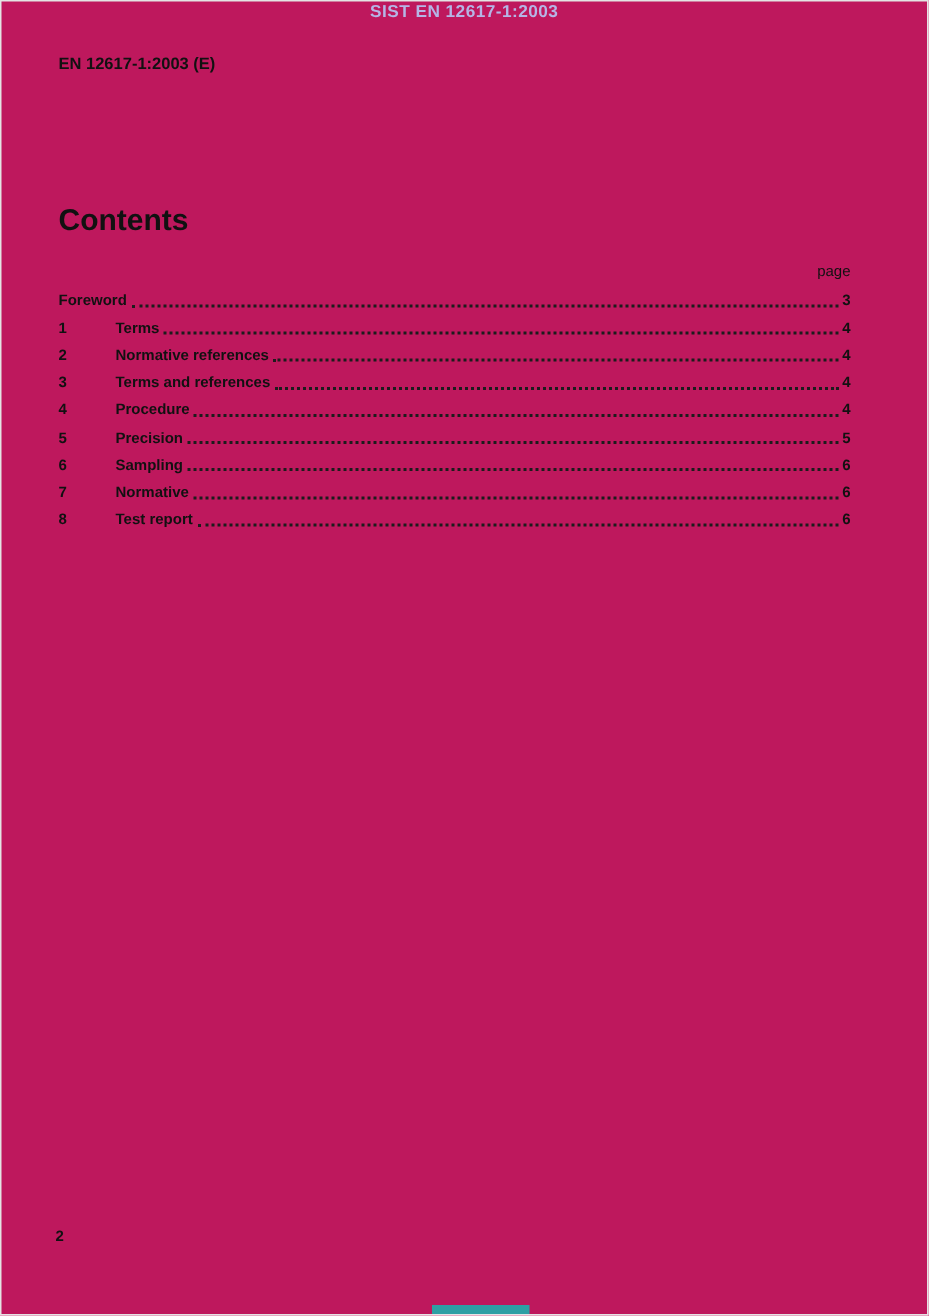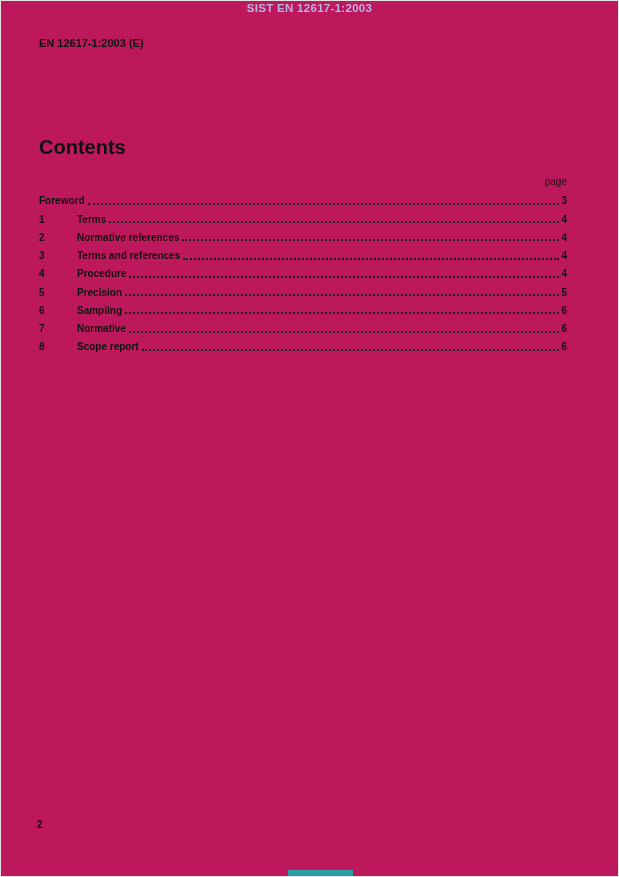--- a/index.html
+++ b/index.html
@@ -174,7 +174,7 @@
 
     <div class="toc-row">
       <span class="toc-num">8</span>
-      <span class="toc-title">Scope report</span>
+      <span class="toc-title">Test report</span>
       <span class="toc-dots"></span>
       <span class="toc-page">6</span>
     </div>

